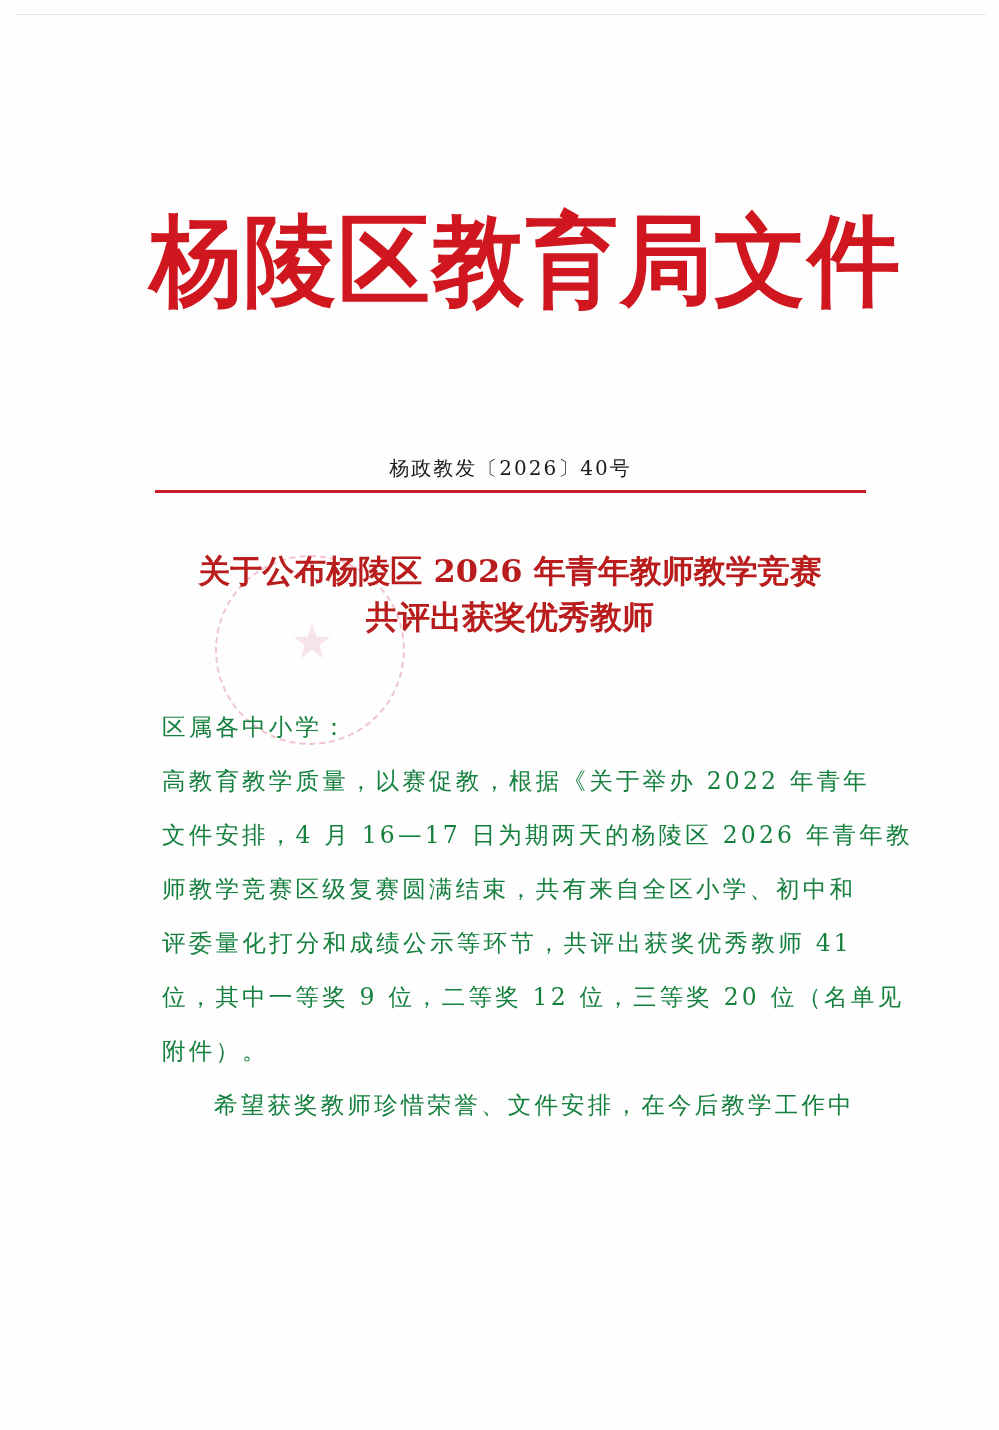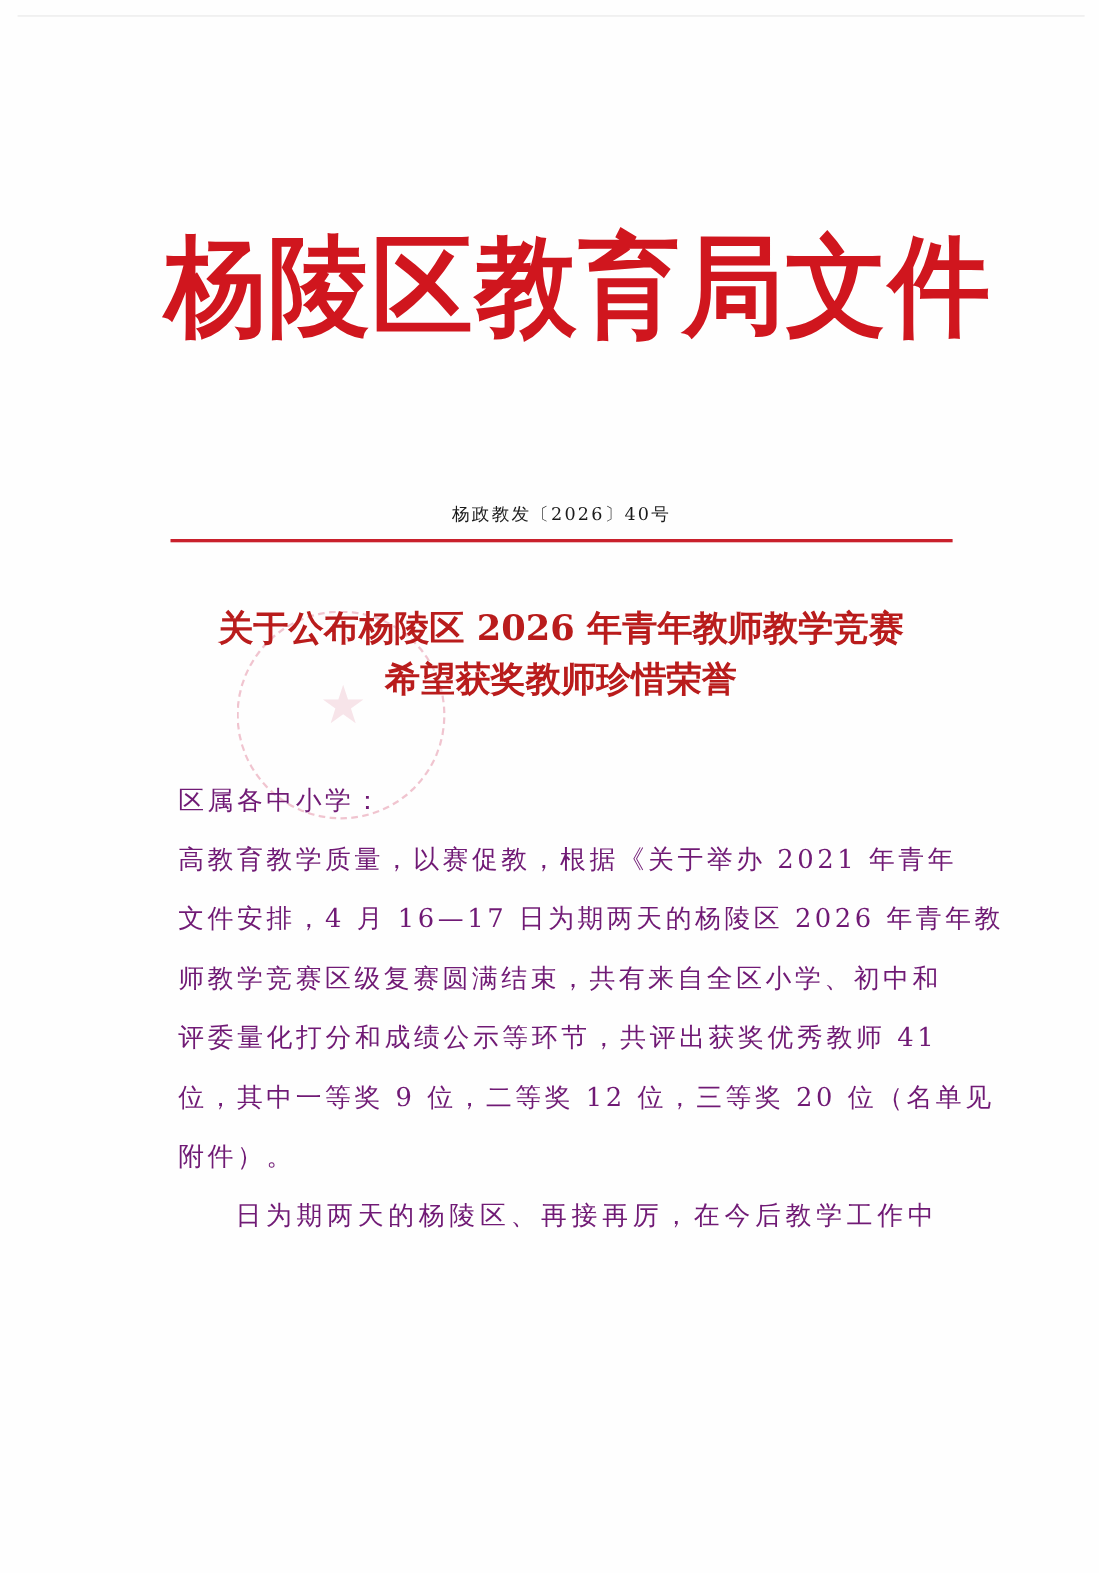--- a/index.html
+++ b/index.html
@@ -52,7 +52,7 @@
       width: 711px;
       text-align: center;
       font-family: "DejaVu Serif", "Liberation Serif", serif;
-      font-size: 16px;
+      font-size: 20px;
       color: #1a1a1a;
       letter-spacing: 2px;
       line-height: 32px;

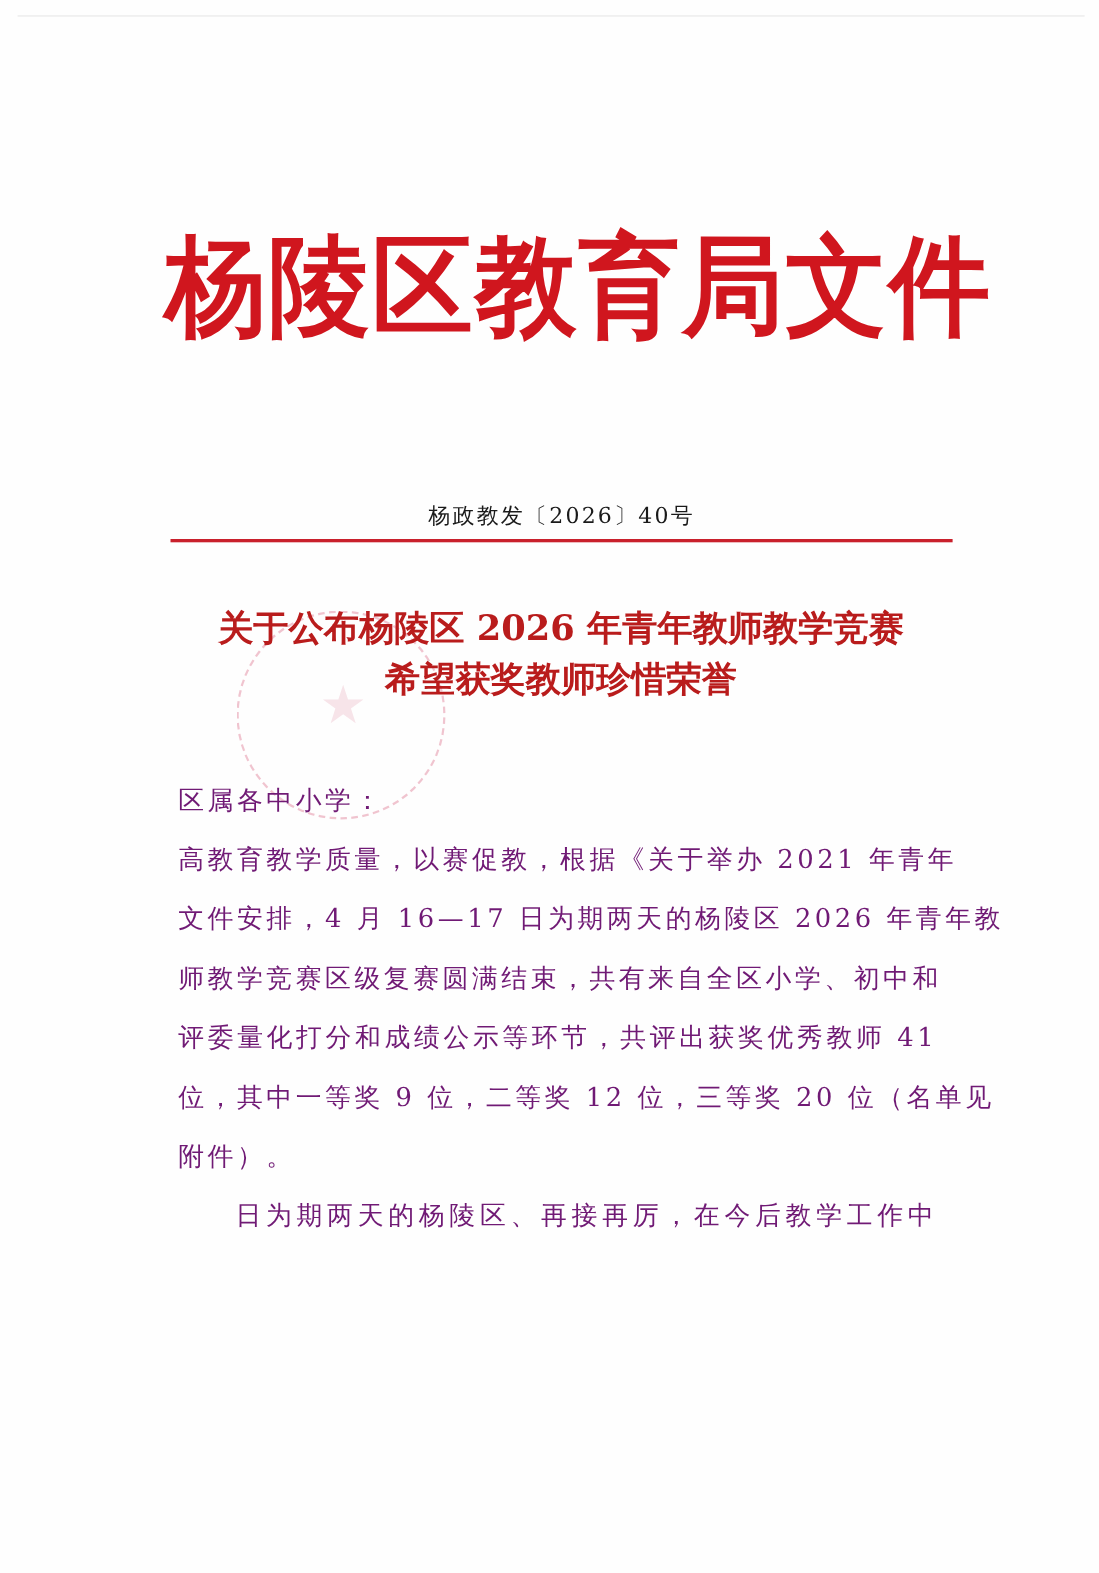--- a/index.html
+++ b/index.html
@@ -151,7 +151,7 @@
 
   <div class="title">
     <span class="title-line">关于公布杨陵区 2026 年青年教师教学竞赛</span>
-    <span class="title-line">希望获奖教师珍惜荣誉</span>
+    <span class="title-line">共评出获奖优秀教师</span>
   </div>
 
   <div class="body-text">

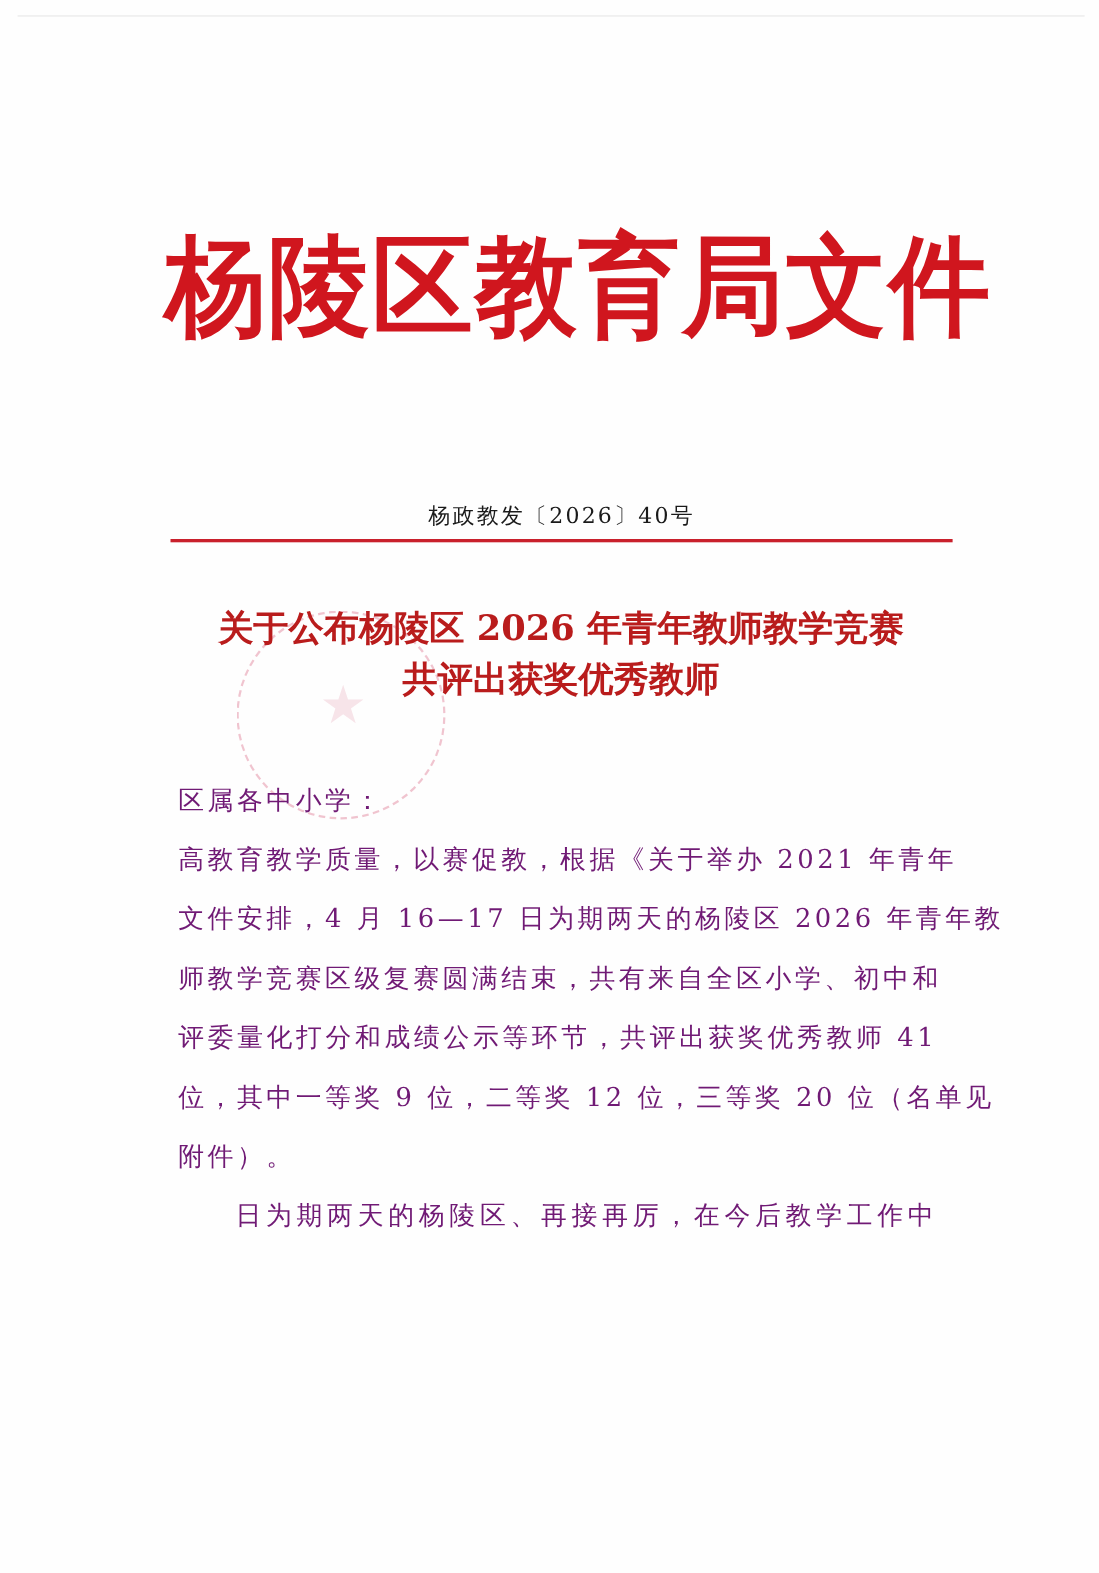--- a/index.html
+++ b/index.html
@@ -110,7 +110,7 @@
       width: 690px;
       font-family: "DejaVu Serif", "Liberation Serif", serif;
       font-size: 23.5px;
-      color: #701a75;
+      color: #15803d;
       line-height: 54px;
       letter-spacing: 3.2px;
     }

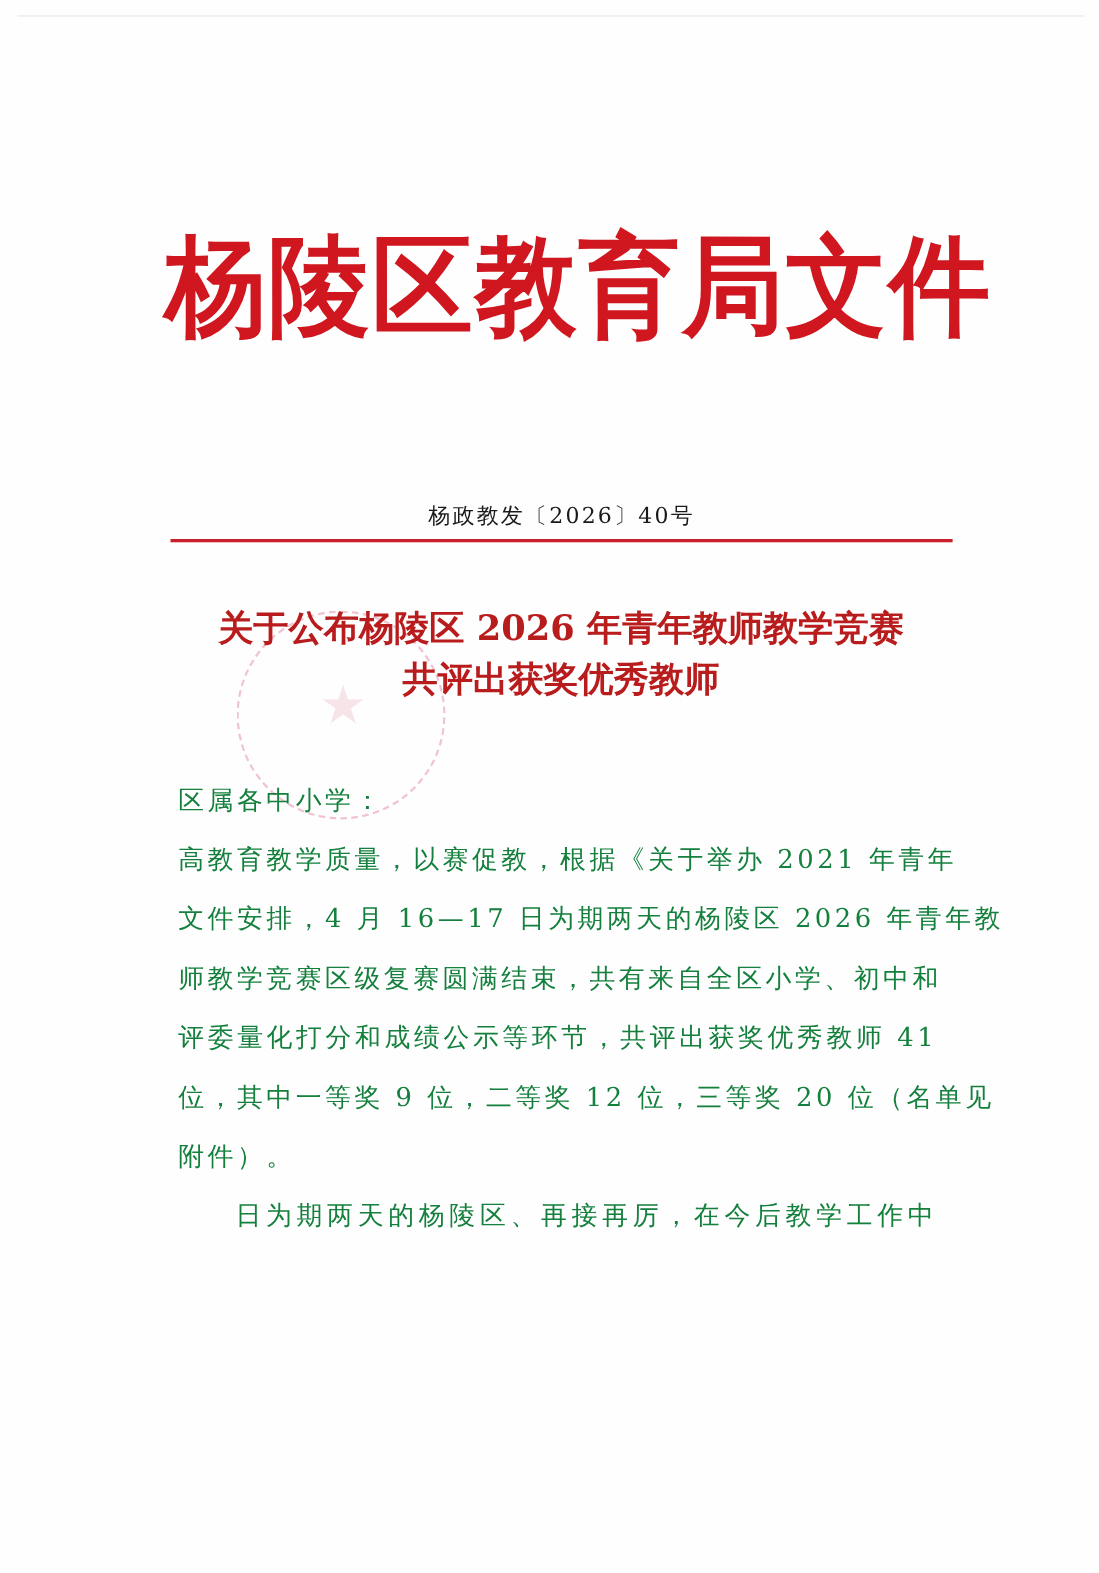--- a/index.html
+++ b/index.html
@@ -158,7 +158,7 @@
     <span class="salutation">区属各中小学：</span>
 
     <div>
-      <span class="para-line">高教育教学质量，以赛促教，根据《关于举办 2021 年青年</span>
+      <span class="para-line">高教育教学质量，以赛促教，根据《关于举办 2022 年青年</span>
       <span class="para-line">文件安排，4 月 16—17 日为期两天的杨陵区 2026 年青年教</span>
       <span class="para-line">师教学竞赛区级复赛圆满结束，共有来自全区小学、初中和</span>
       <span class="para-line">评委量化打分和成绩公示等环节，共评出获奖优秀教师 41</span>

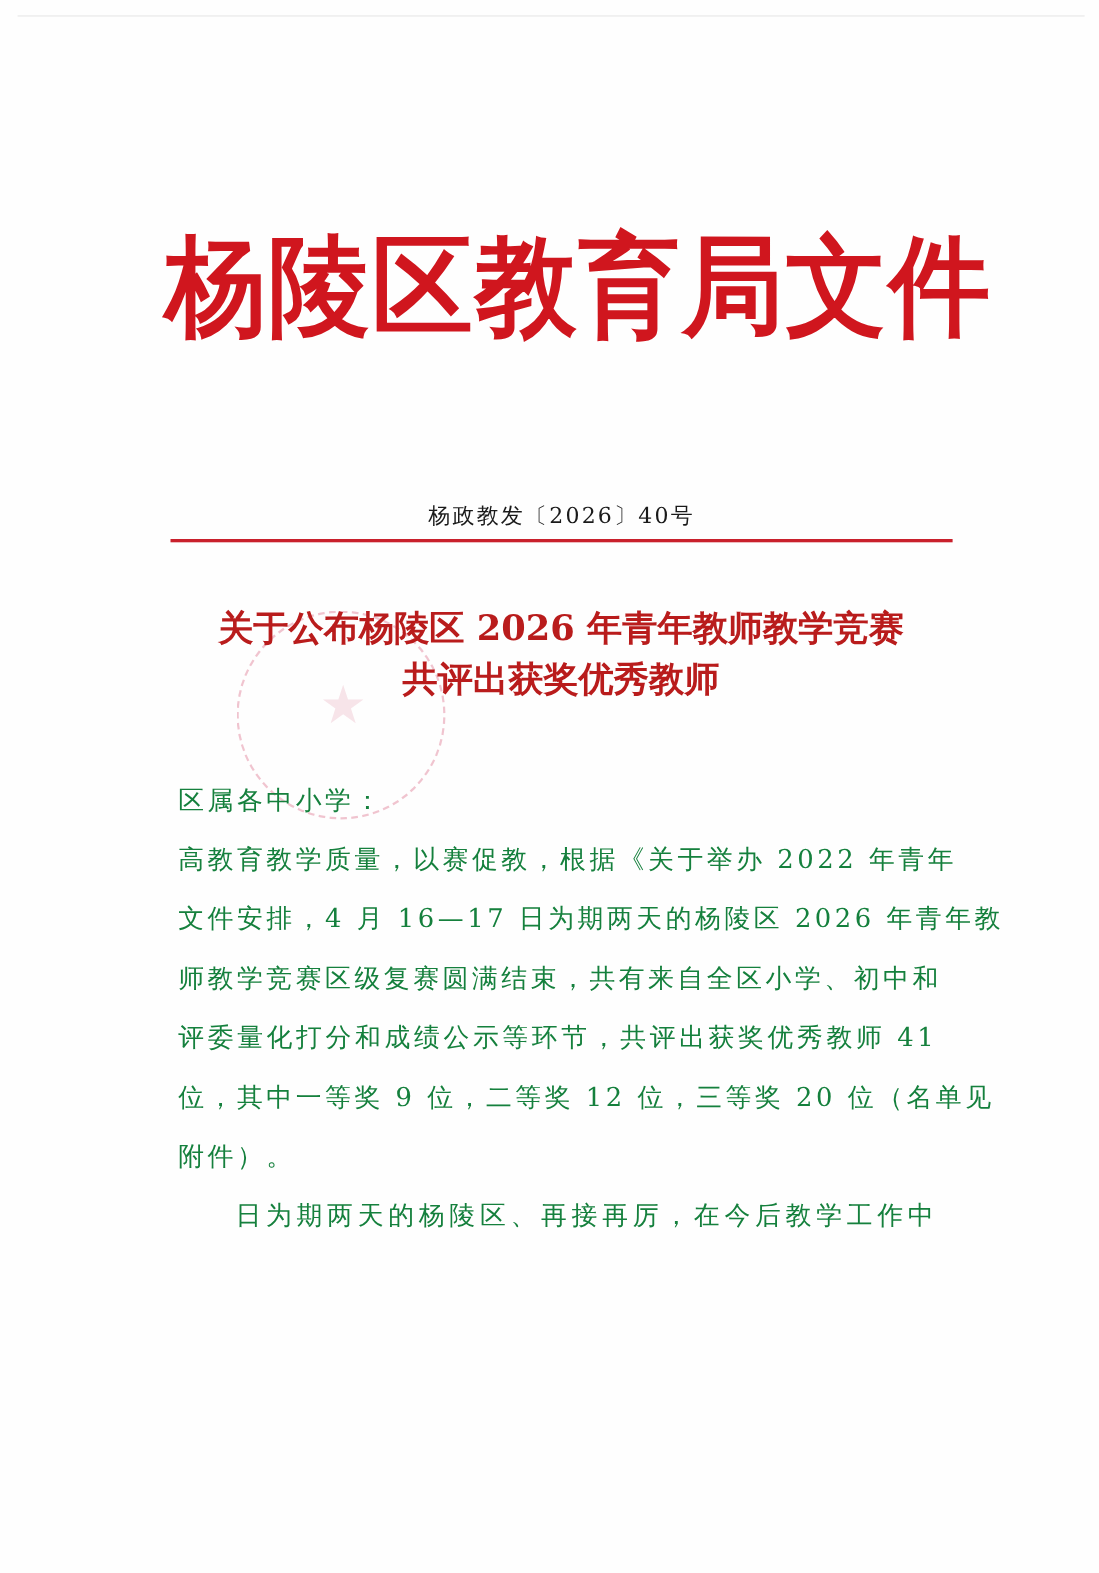--- a/index.html
+++ b/index.html
@@ -167,7 +167,7 @@
     </div>
 
     <div>
-      <span class="para-line indent">日为期两天的杨陵区、再接再厉，在今后教学工作中</span>
+      <span class="para-line indent">希望获奖教师珍惜荣誉、文件安排，在今后教学工作中</span>
     </div>
   </div>
 </div>

